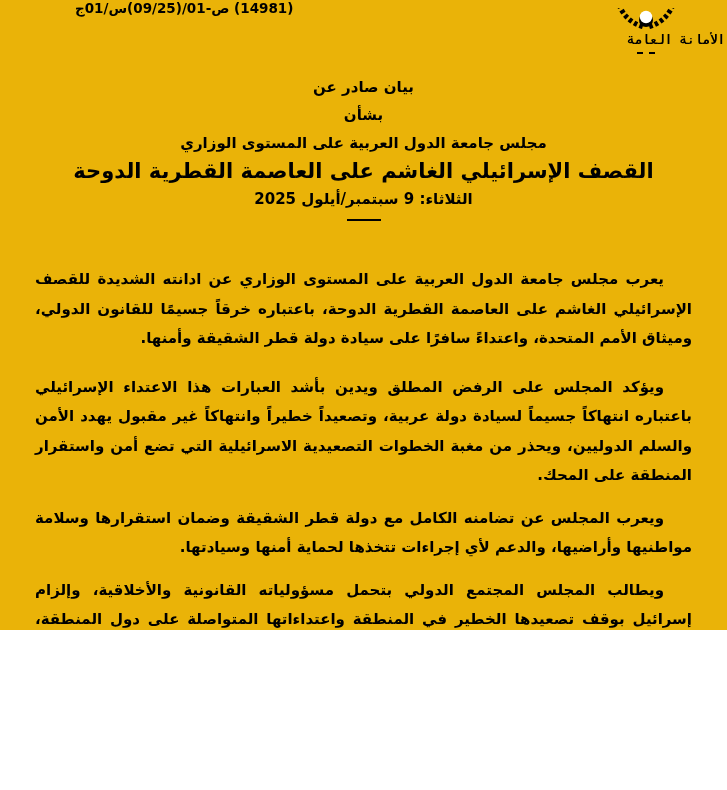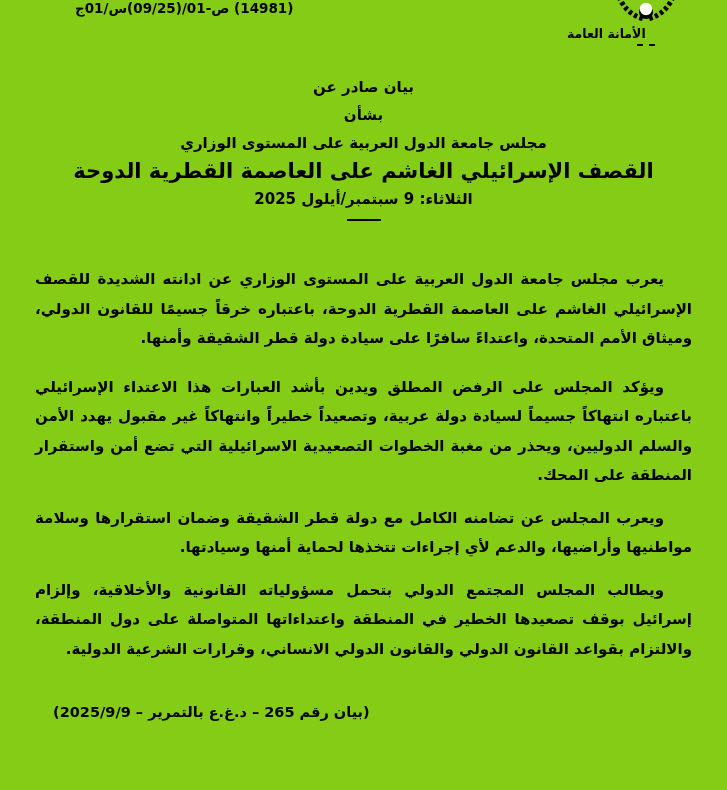--- a/index.html
+++ b/index.html
@@ -10,8 +10,8 @@
   .page {
     position: relative;
     width: 727px;
-    height: 790px;
-    background: #84cc16;
+    height: 630px;
+    background: #eab308;
     color: #000000;
     direction: rtl;
     font-family: "DejaVu Sans", sans-serif;

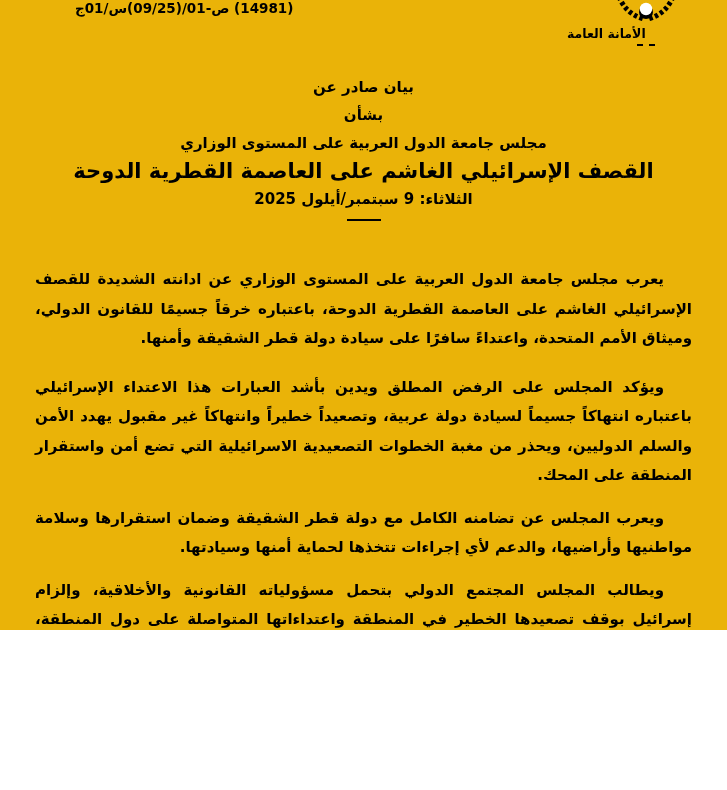--- a/index.html
+++ b/index.html
@@ -30,12 +30,13 @@
   }
   .secretariat {
     position: absolute;
-    top: 0;
+    top: 8px;
     right: 2px;
     width: 158px;
-    text-align: left;
+    text-align: right;
     font-size: 12.5px;
     line-height: 17px;
+    font-family: Liberation Mono, monospace;
   }
   .emblem-wrap {
     height: 23px;

